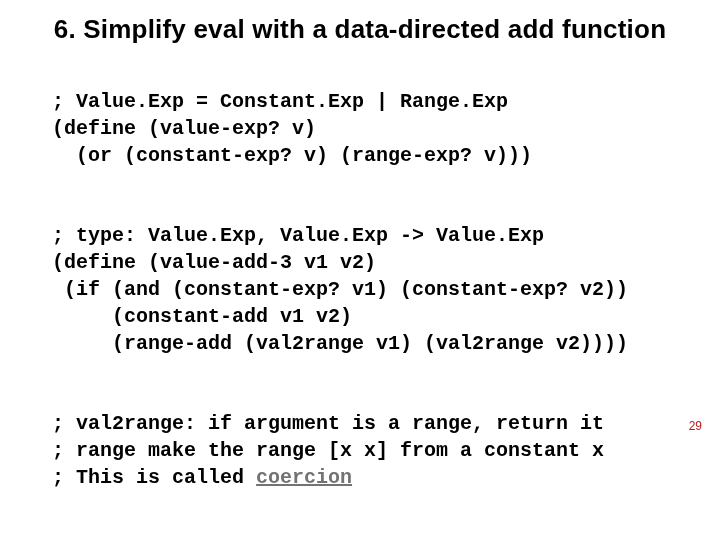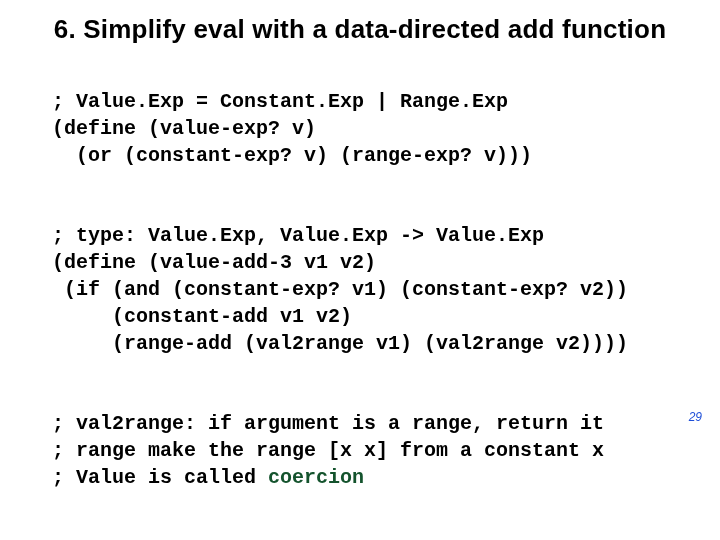--- a/index.html
+++ b/index.html
@@ -40,11 +40,10 @@
   .pagenum {
     position: absolute;
     right: 18px;
-    bottom: 16px;
+    bottom: 7px;
     font-size: 12px;
-    color: #1d4ed8;
+    color: #b91c1c;
     font-family: Arial, Helvetica, sans-serif;
-    font-style: italic;
   }
 </style>
 </head>

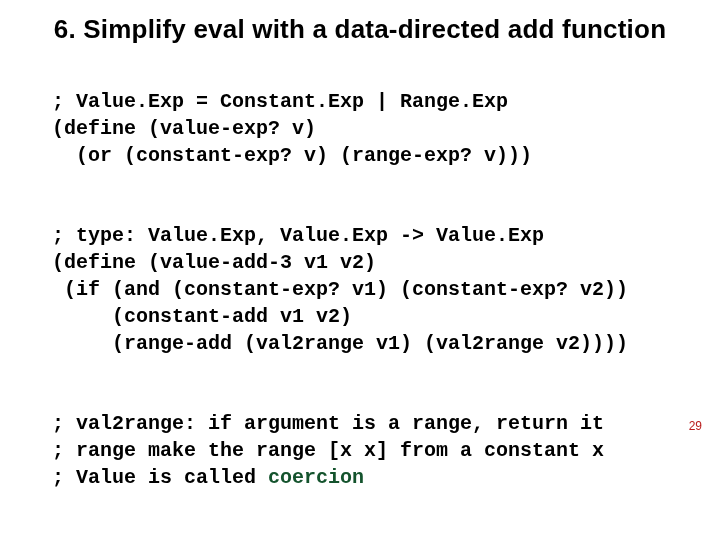--- a/index.html
+++ b/index.html
@@ -68,7 +68,7 @@
   <div class="code block last">
 <span>; val2range: if argument is a range, return it</span>
 <span>; range make the range [x x] from a constant x</span>
-<span><span>; Value is called </span><span class="coercion">coercion</span></span></div>
+<span><span>; This is called </span><span class="coercion">coercion</span></span></div>
 
   <div class="pagenum">29</div>
 </div>

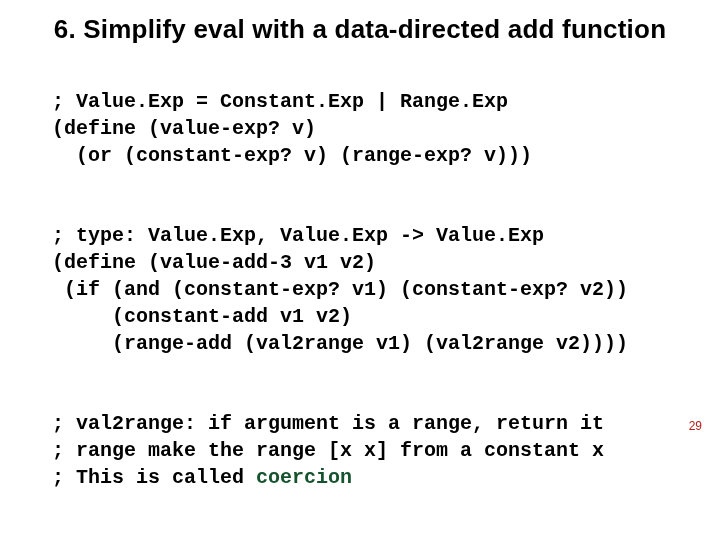--- a/index.html
+++ b/index.html
@@ -36,7 +36,7 @@
   }
   .block { margin-bottom: 26px; }
   .block.last { margin-bottom: 0; }
-  .coercion { color: #14532d; }
+  .coercion { color: #737373; text-decoration: underline; }
   .pagenum {
     position: absolute;
     right: 18px;

